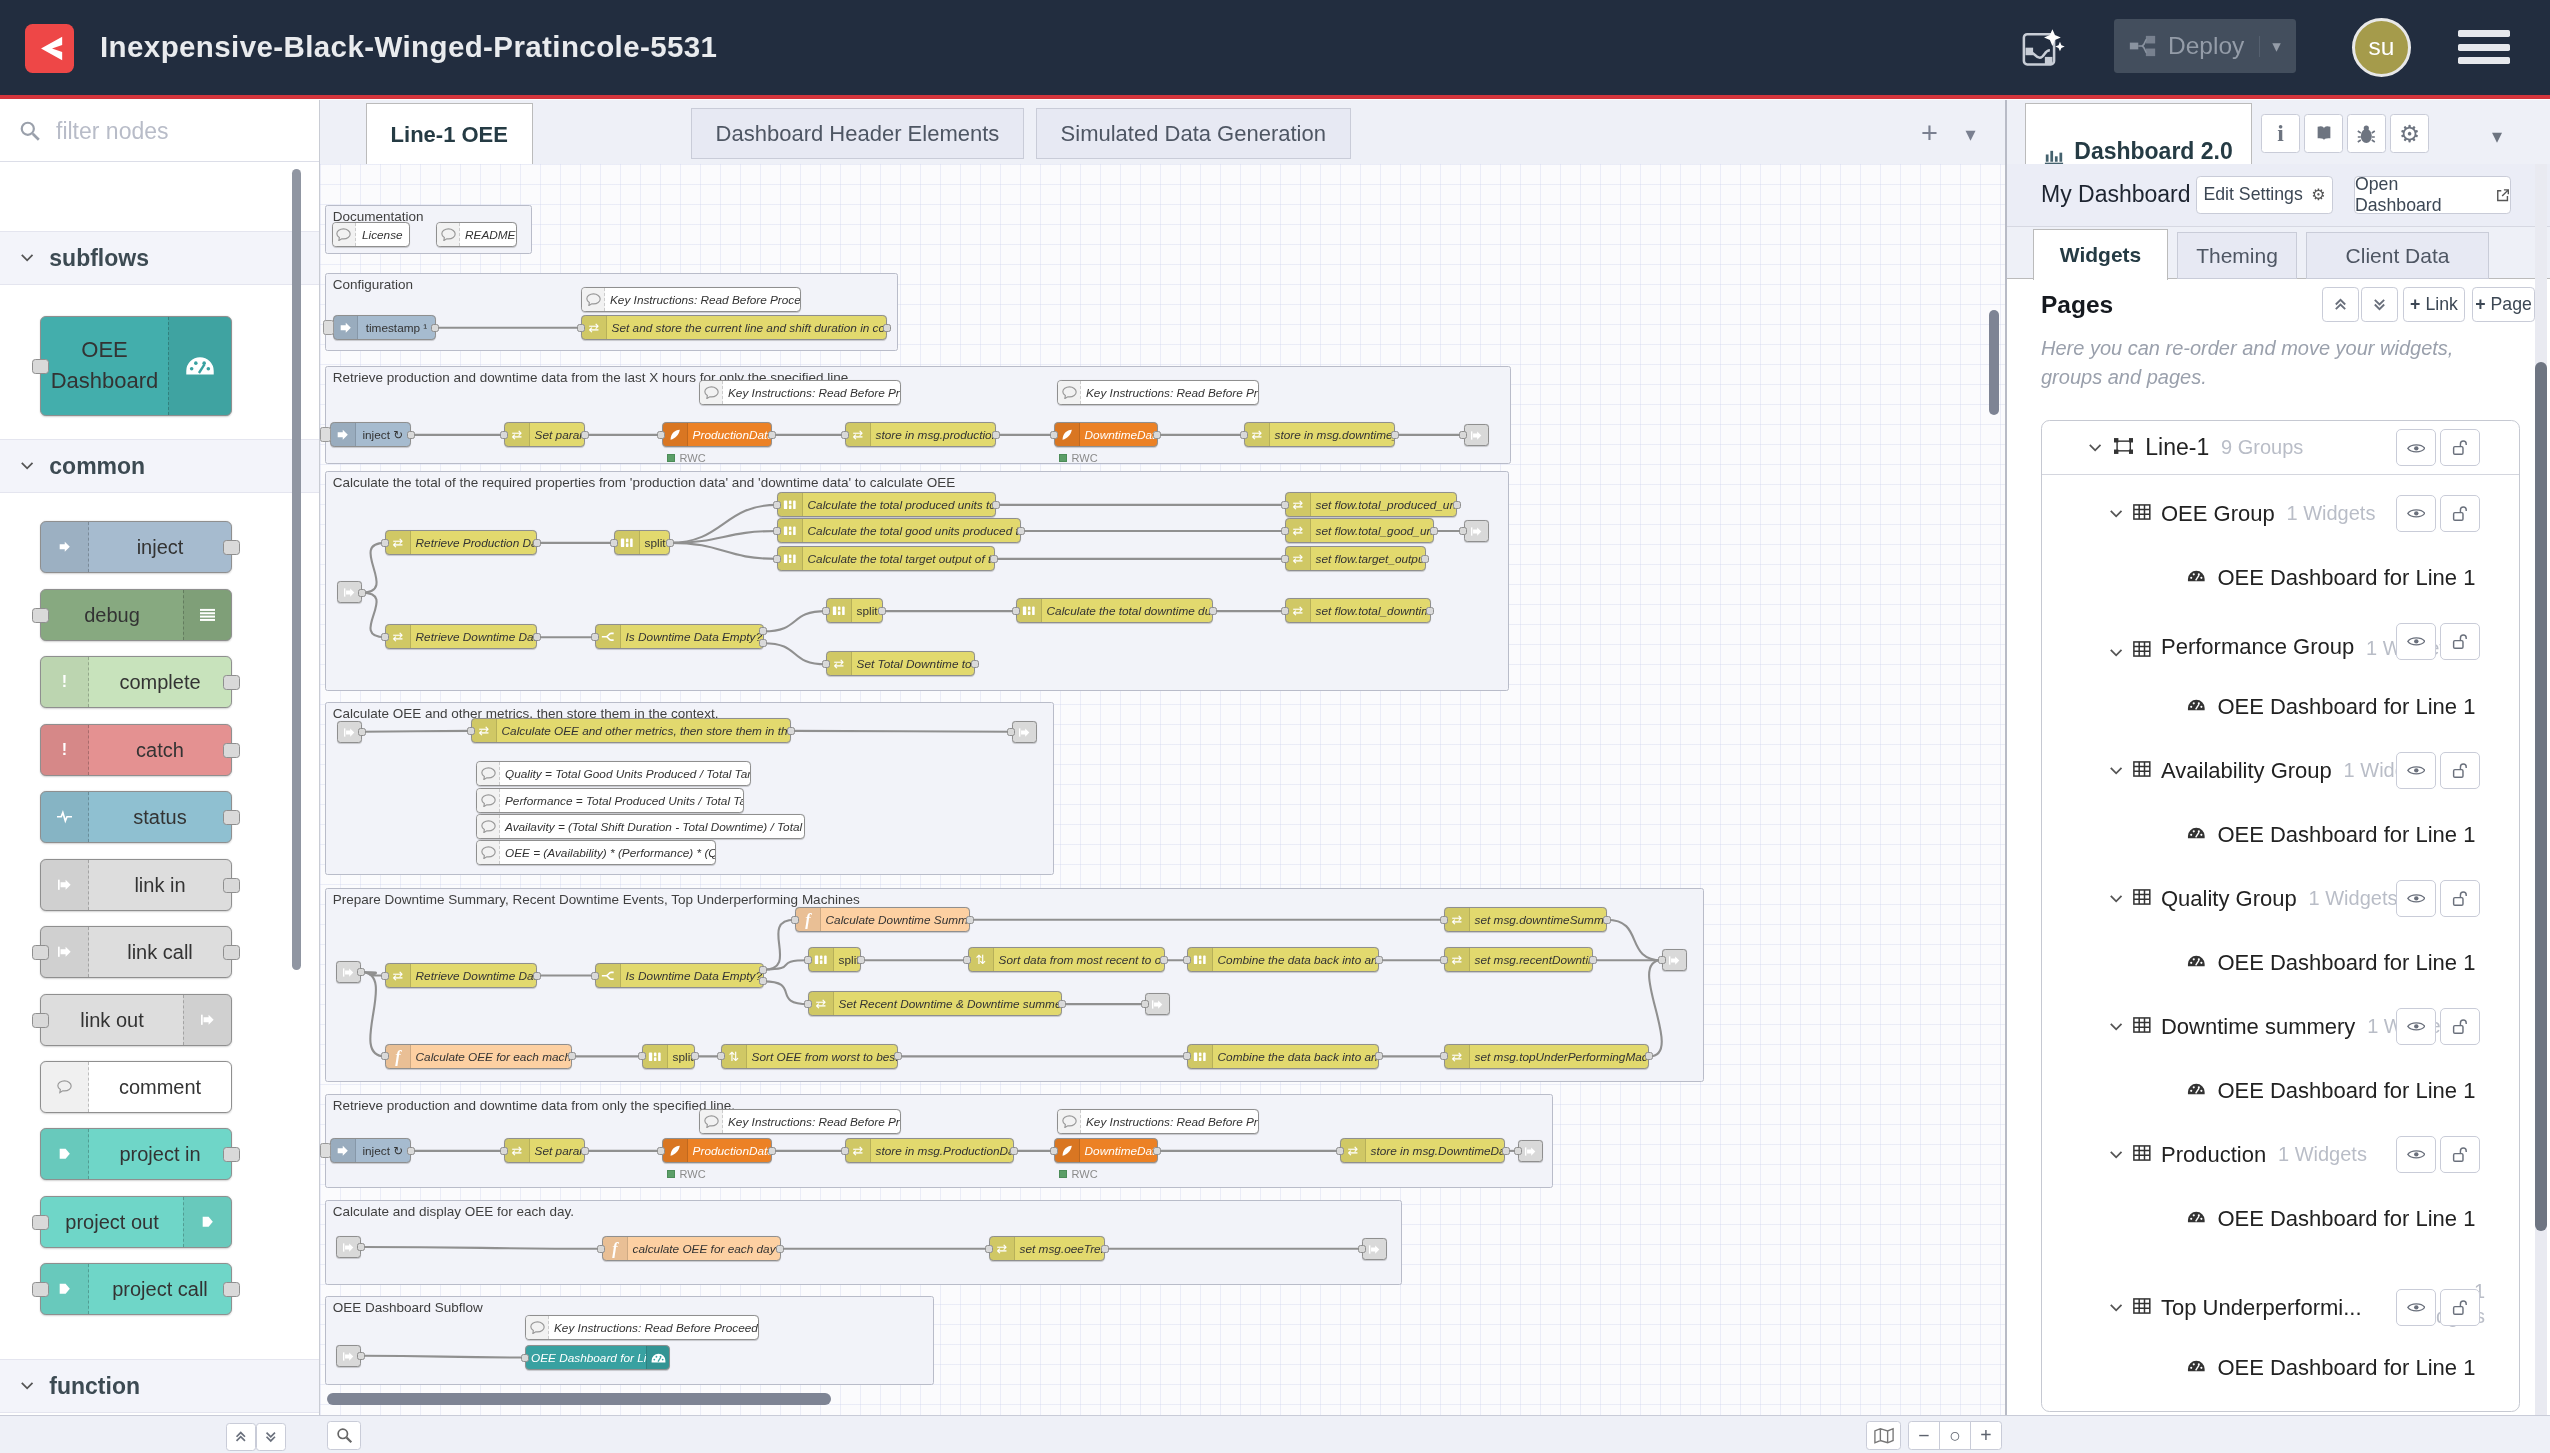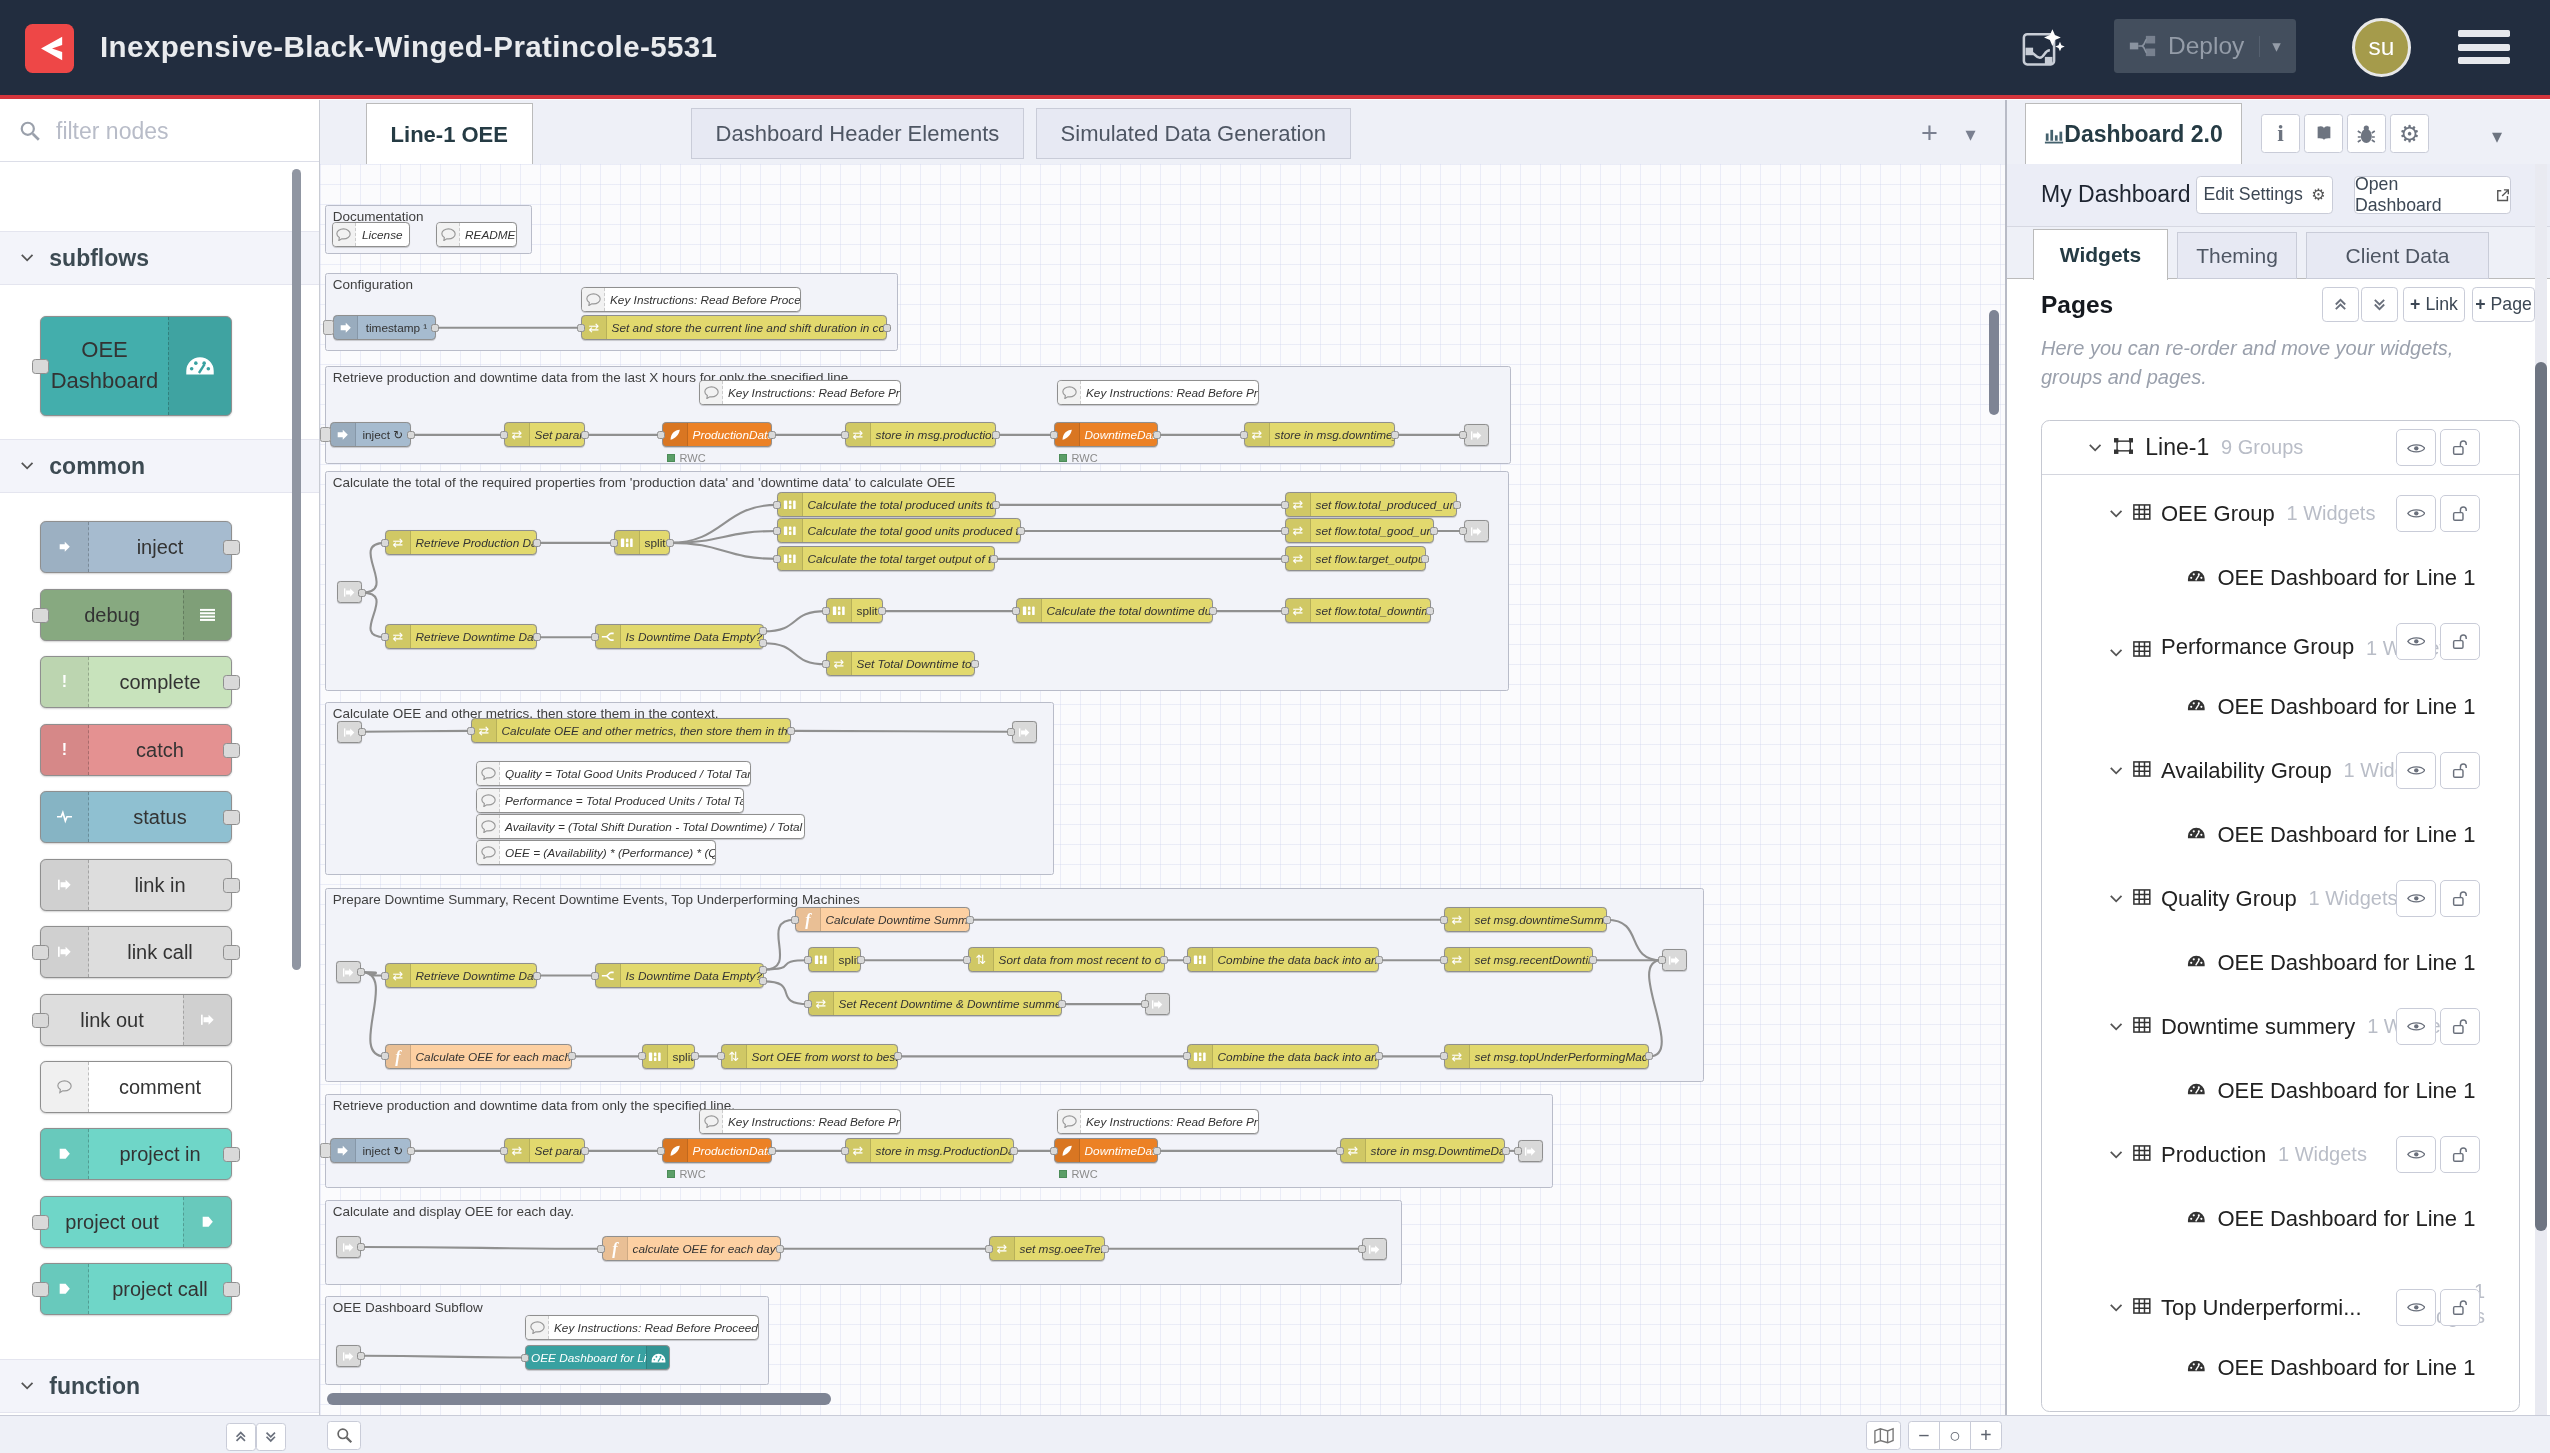--- a/index.html
+++ b/index.html
@@ -70,8 +70,8 @@
   #panel-divider{position:absolute;left:2005px;top:100px;width:1.7px;height:1316px;background:#b8bbc6}
   #panelbar{position:absolute;left:2007px;top:100px;width:543px;height:65px;background:#eef0f7;border-bottom:0.8px solid #c3c6d2;box-sizing:border-box}
   #panel{position:absolute;left:2007px;top:164px;width:543px;height:1251px;background:#fff;overflow:hidden}
-  #panel-tab{position:absolute;left:17.7px;top:3.4px;height:62px;background:#fff;border:0.8px solid #bbb;border-bottom:none;display:flex;align-items:center;
-      gap:0;padding:0 18.6px;font-size:23px;font-weight:bold;color:#253b44;box-sizing:border-box}
+  #panel-tab{position:absolute;left:17.7px;top:3.4px;height:62px;background:#fff;border:0.8px solid #bbb;border-bottom:none;display:flex;align-items:flex-end;
+      gap:10px;padding:0 18.6px;font-size:23px;font-weight:bold;color:#253b44;box-sizing:border-box}
   .ptool{position:absolute;top:14.3px;width:39px;height:39px;background:#fff;border:0.8px solid #c9ccd8;border-radius:3.4px;display:flex;align-items:center;justify-content:center;color:#6d7480;box-sizing:border-box}
   #dash-strip{position:absolute;left:0;top:0;width:543px;height:63px;background:#ebedf6;border-bottom:0.8px solid #d6d8e2;box-sizing:border-box}
   #dash-name{position:absolute;left:34px;top:17px;font-size:23px;color:#1d2430}

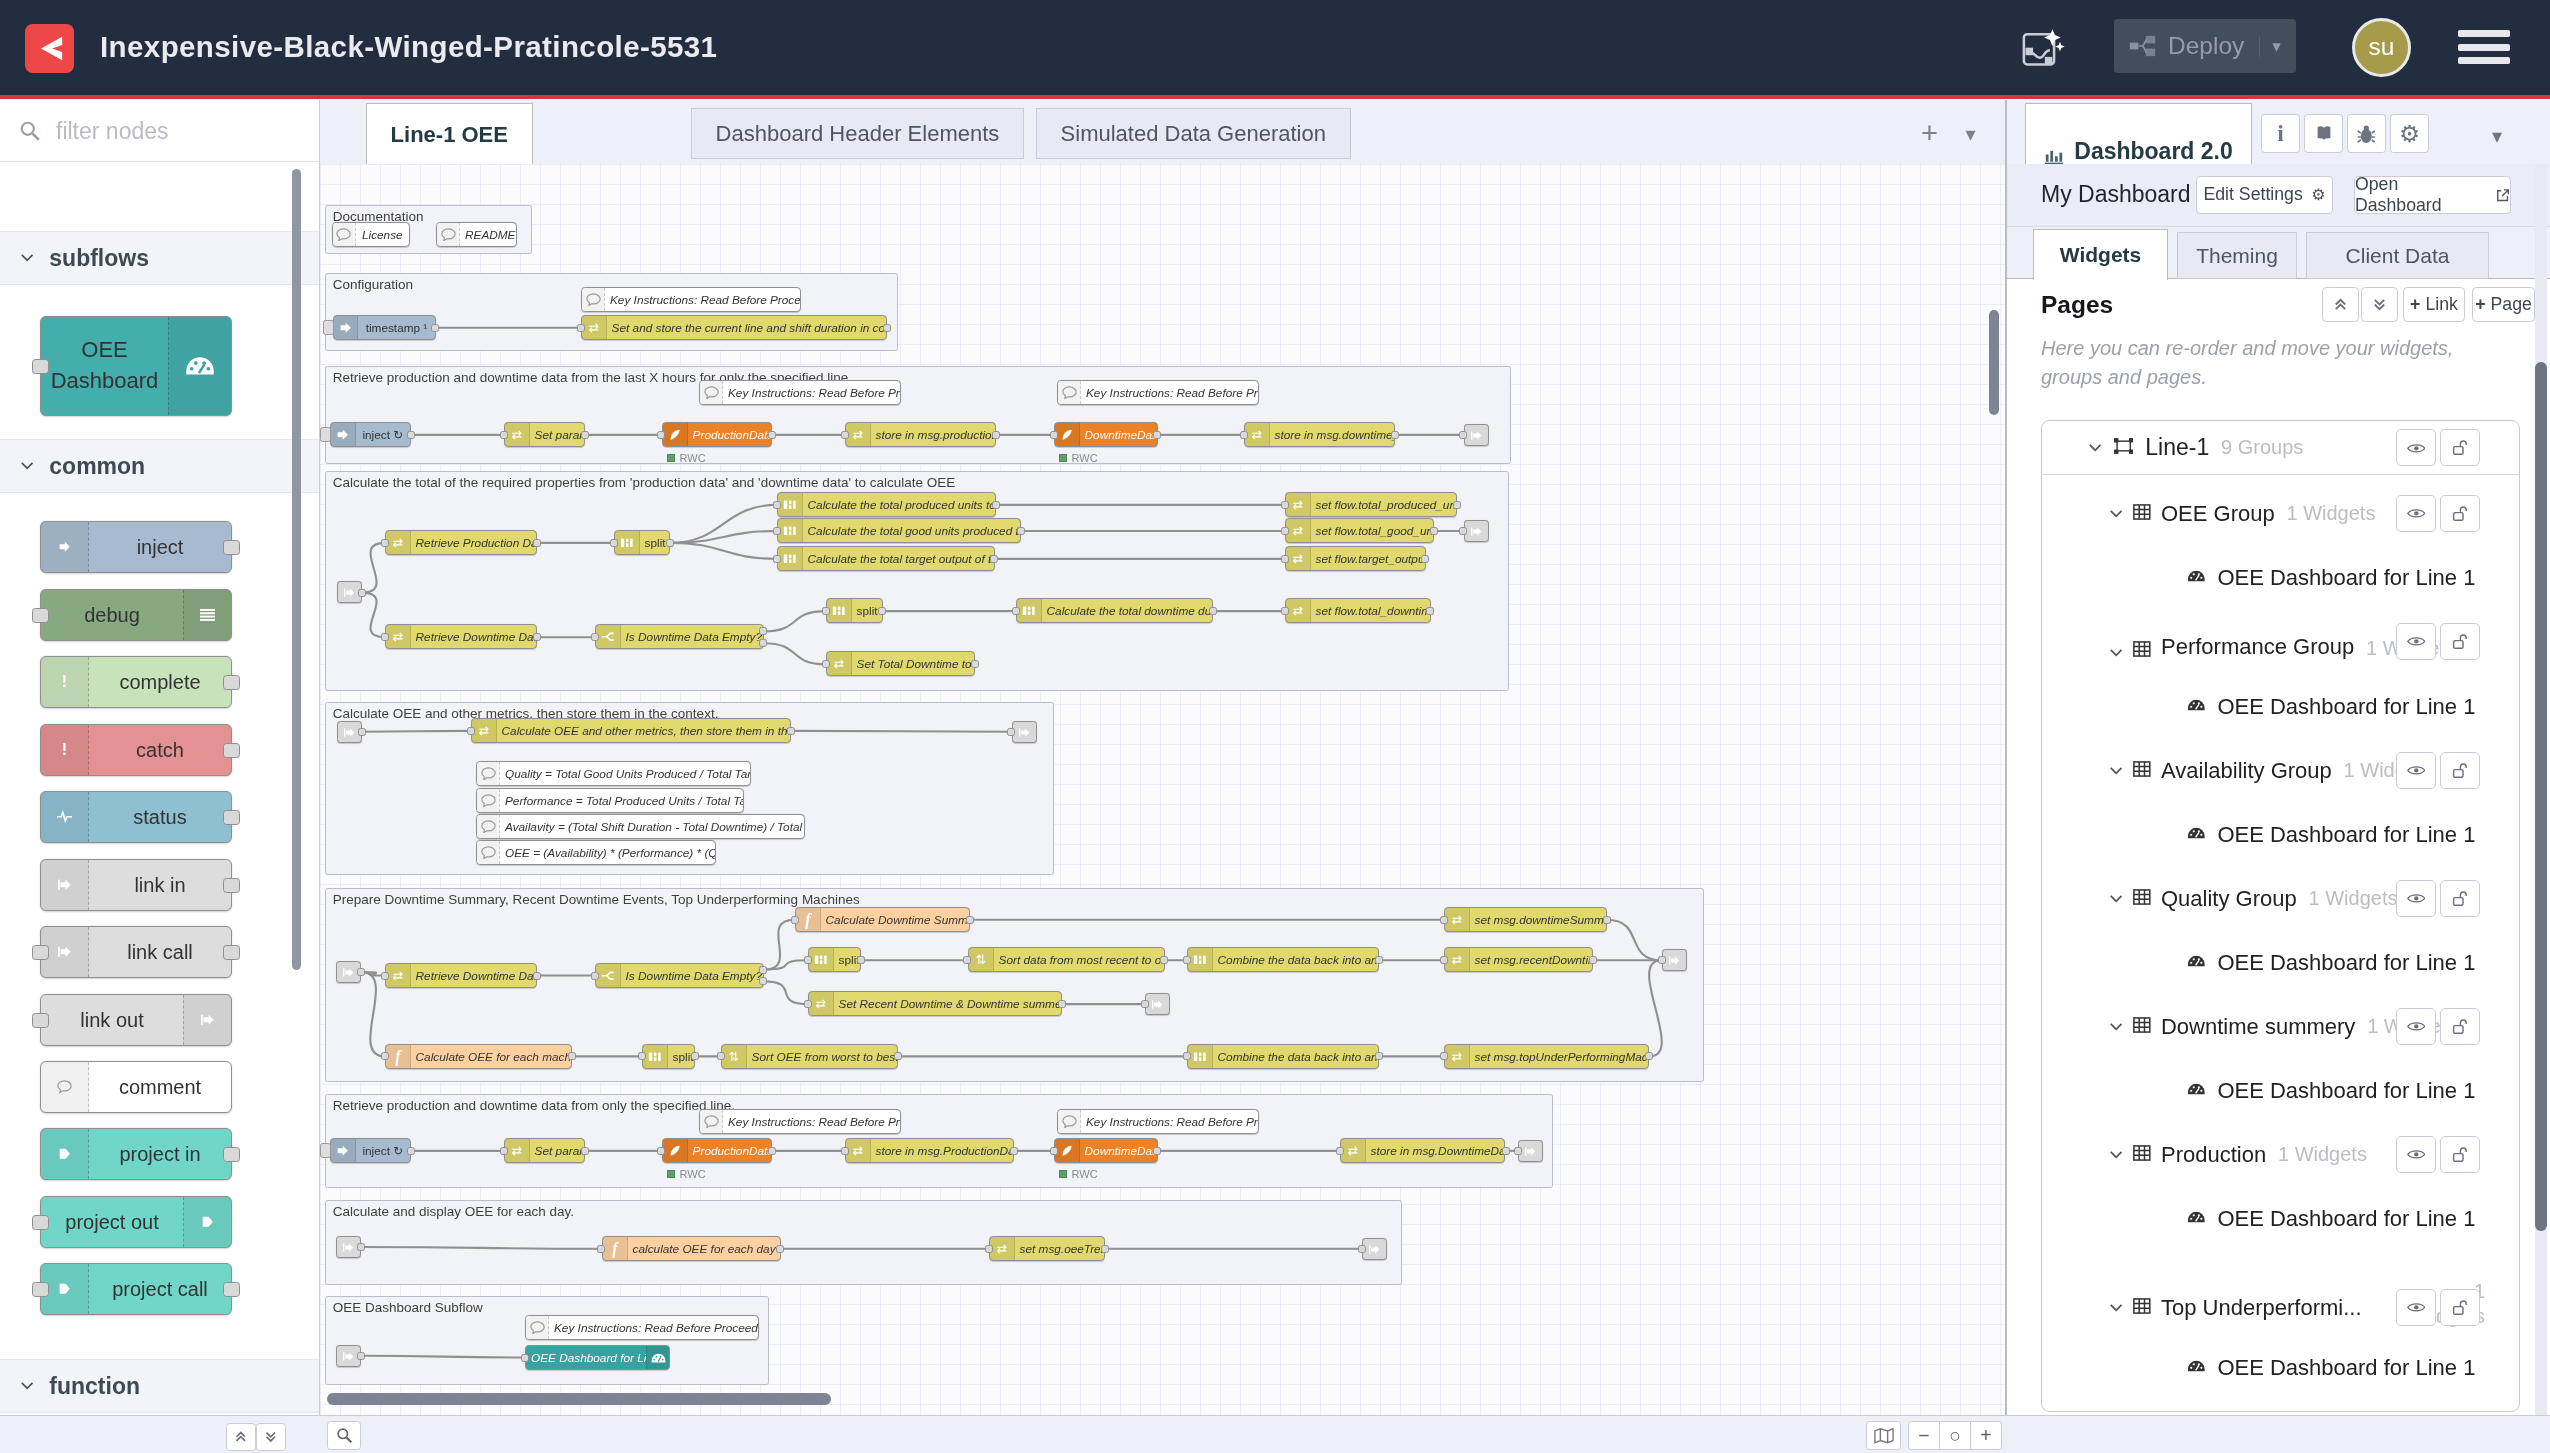--- a/index.html
+++ b/index.html
@@ -335,7 +335,7 @@
     <div class="group" style="left: 5px; top: 930px; width: 1228px; height: 94px;">
       <span class="glbl">Retrieve production and downtime data from only the specified line.</span>
     </div>
-    <div class="group" style="left: 5px; top: 1132px; width: 444px; height: 89px;">
+    <div class="group" style="left: 5px; top: 1132px; width: 609px; height: 89px;">
       <span class="glbl">OEE Dashboard Subflow</span>
     </div>
     <svg id="wires" width="1685" height="1251" viewBox="0 0 1998 1483">

